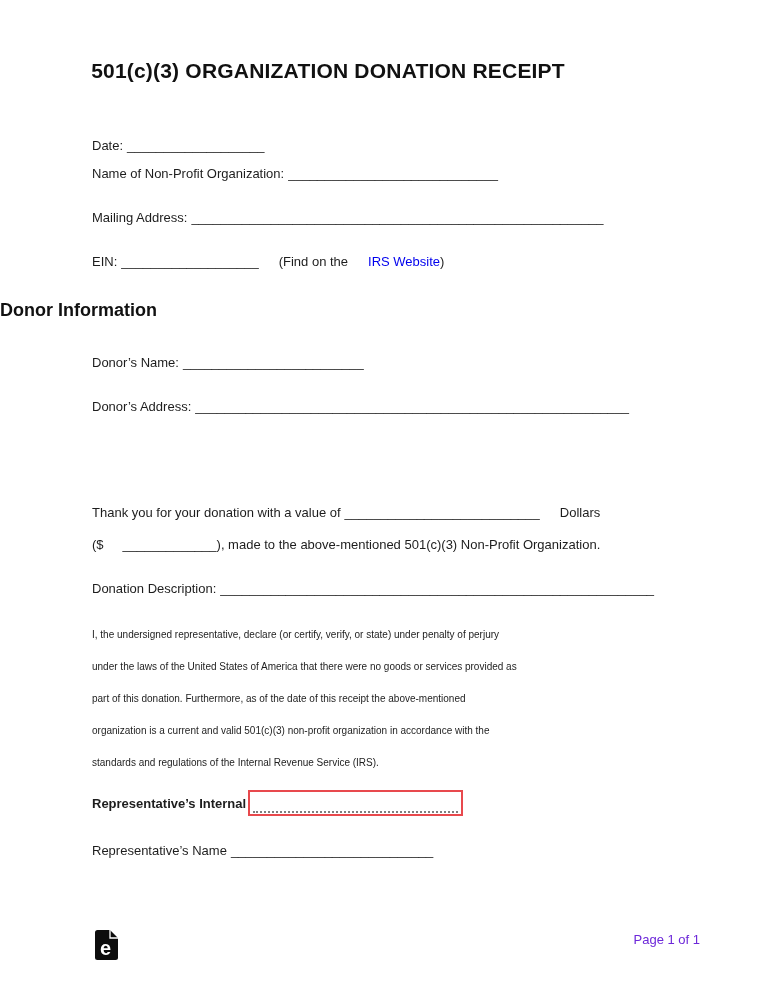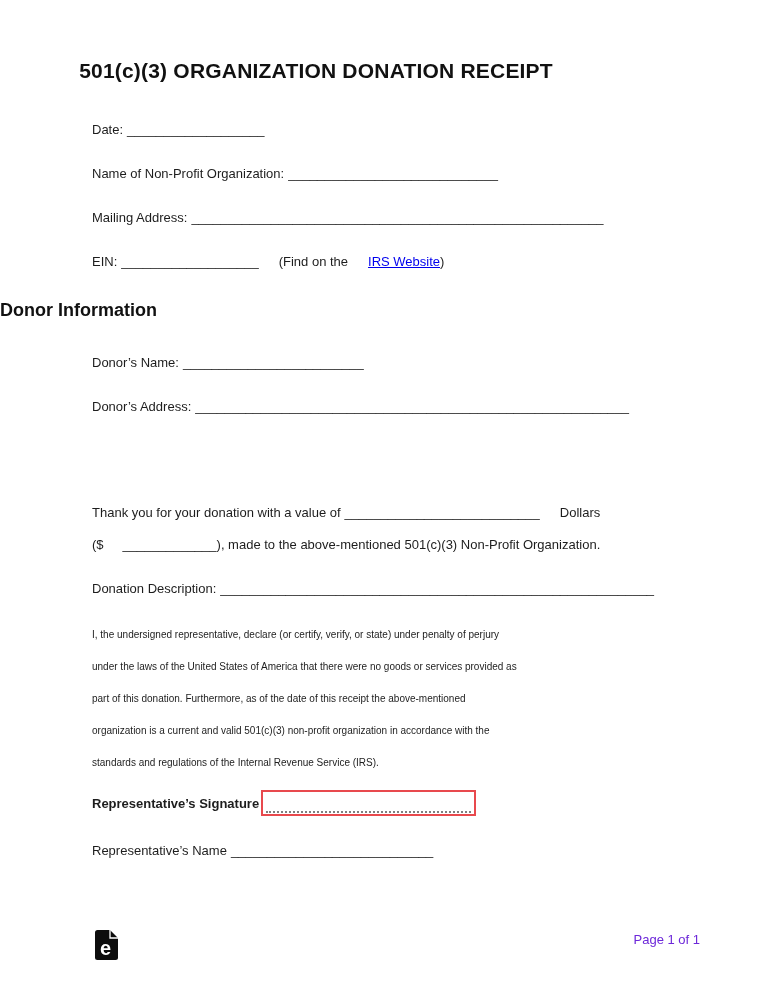--- a/index.html
+++ b/index.html
@@ -15,7 +15,7 @@
   .doc-title {
     position: absolute;
     top: 59px;
-    left: 0;
+    left: 12px;
     width: 632px;
     text-align: center;
     font-size: 21px;

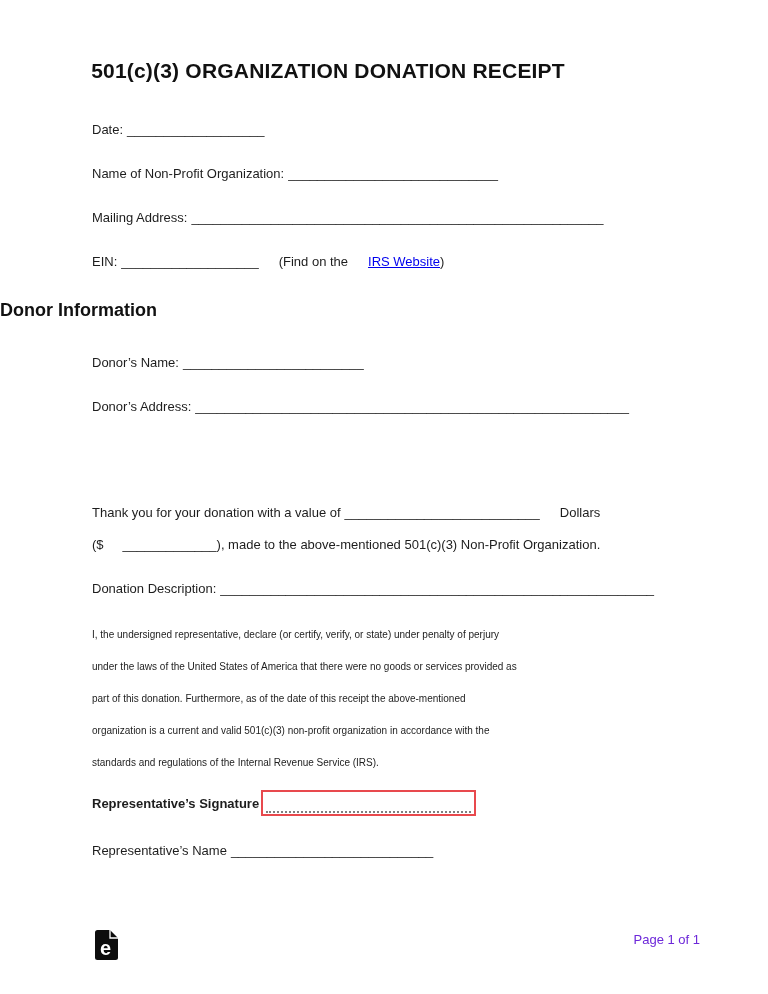--- a/index.html
+++ b/index.html
@@ -109,7 +109,7 @@
 
   <div class="doc-title">501(c)(3) ORGANIZATION DONATION RECEIPT</div>
 
-  <div class="row" style="top:122px">
+  <div class="row" style="top:138px">
     <span>Date:</span><span class="blank">___________________</span>
   </div>
 

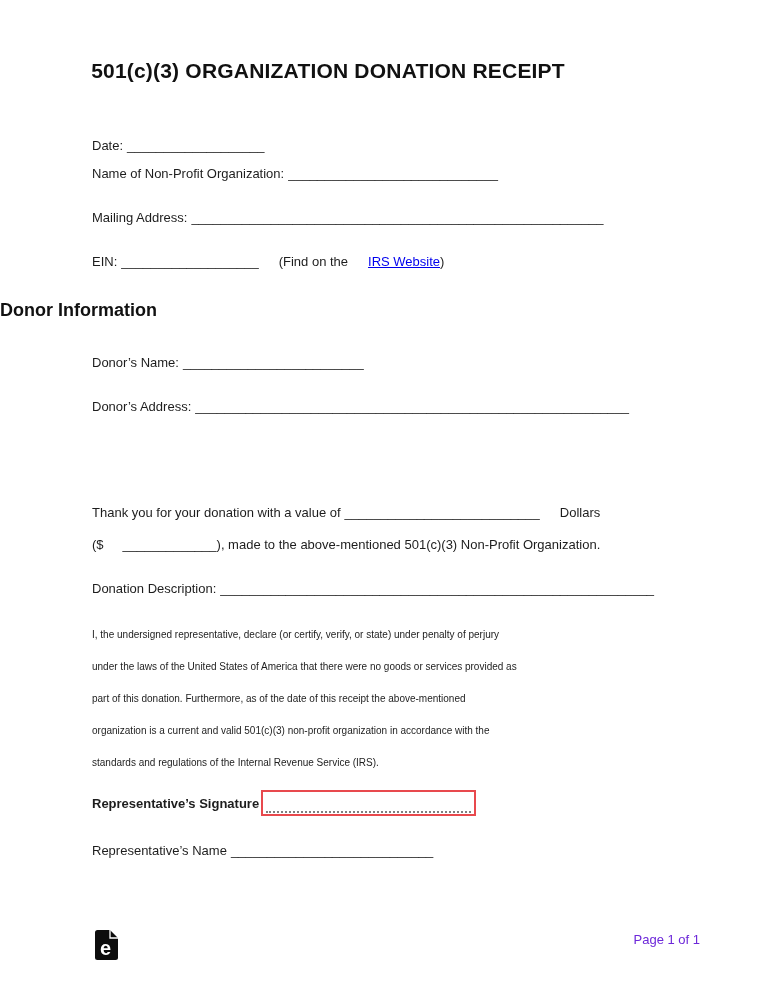--- a/index.html
+++ b/index.html
@@ -83,7 +83,6 @@
   }
   .link {
     color: #0000EE;
-    text-decoration: underline;
     cursor: pointer;
   }
   .footer-logo {

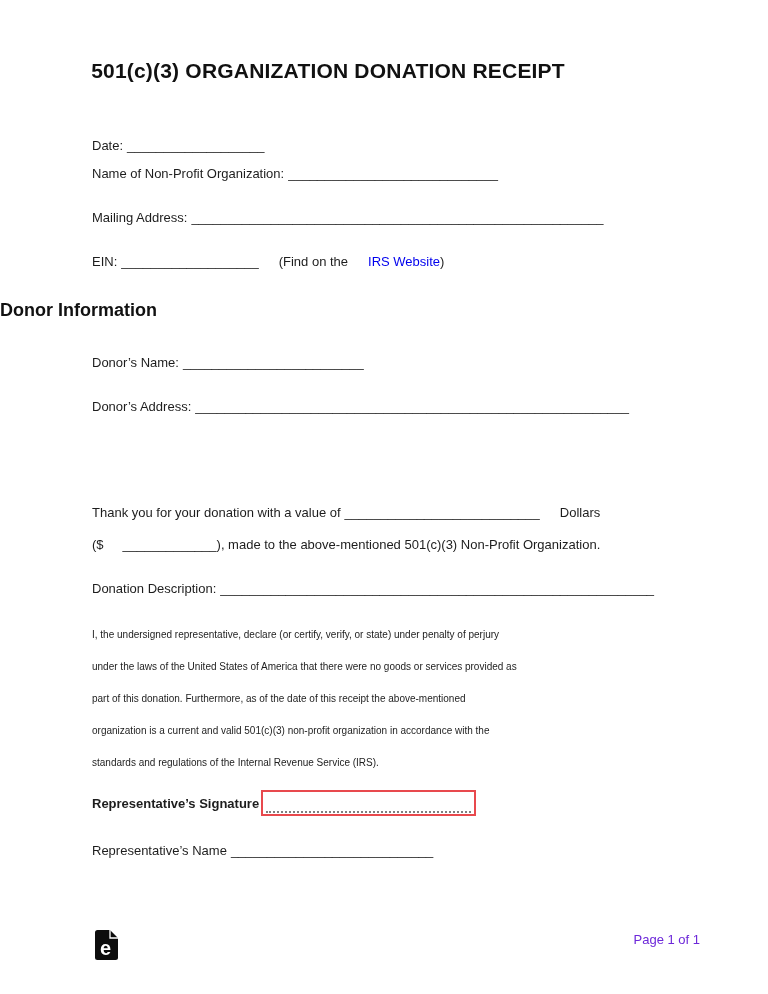--- a/index.html
+++ b/index.html
@@ -156,7 +156,7 @@
   </div>
 
   <div class="sig-row">
-    <span class="sig-label">Representative’s Signature</span>
+    <span class="sig-label">Representative’s Internal</span>
     <div class="sig-box">
       <div class="sig-underline"></div>
     </div>

